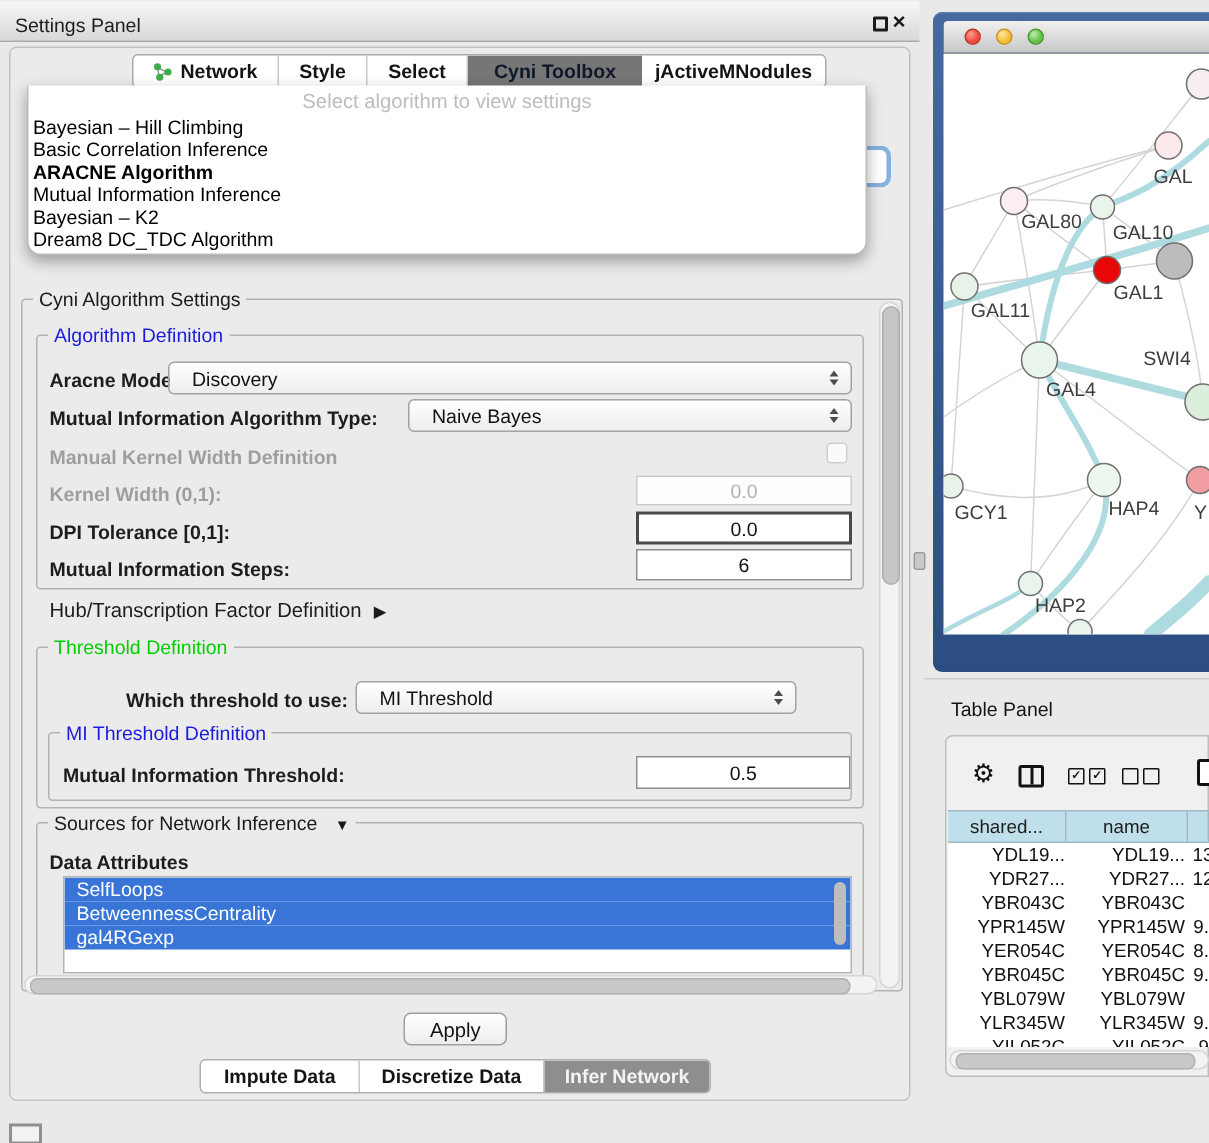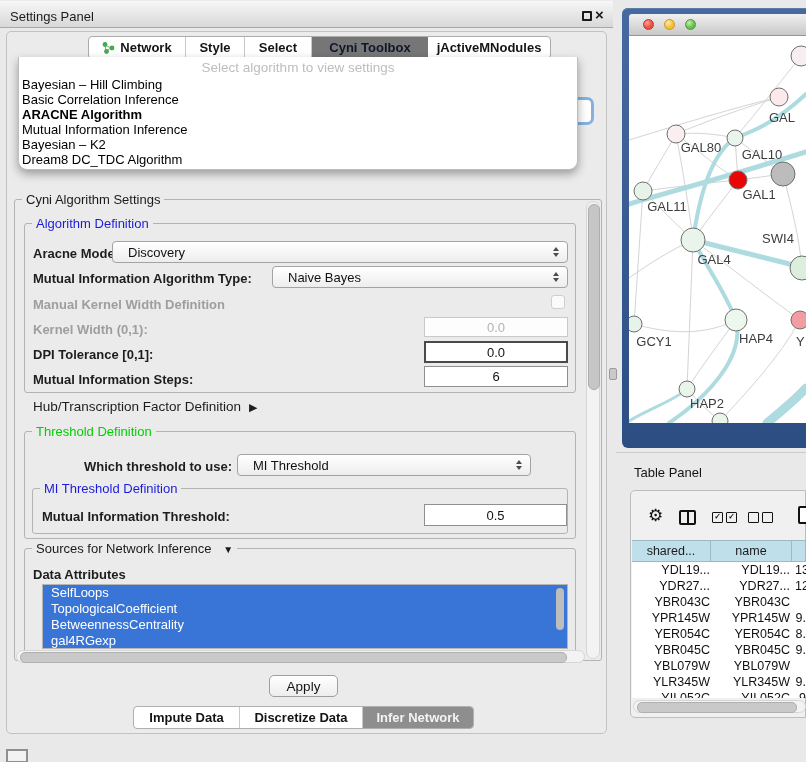--- a/index.html
+++ b/index.html
@@ -248,7 +248,6 @@
   <div class="abs attr-list" style="left:42px;top:584px;width:526px;height:65px;">
     <div>
         <div class="attr-item" style="background: rgb(56, 117, 215);">SelfLoops</div>
-        <div class="attr-item" style="background: rgb(56, 117, 215);">TopologicalCoefficient</div>
         <div class="attr-item" style="background: rgb(56, 117, 215);">BetweennessCentrality</div>
         <div class="attr-item" style="background: rgb(56, 117, 215);">gal4RGexp</div>
       </div>

